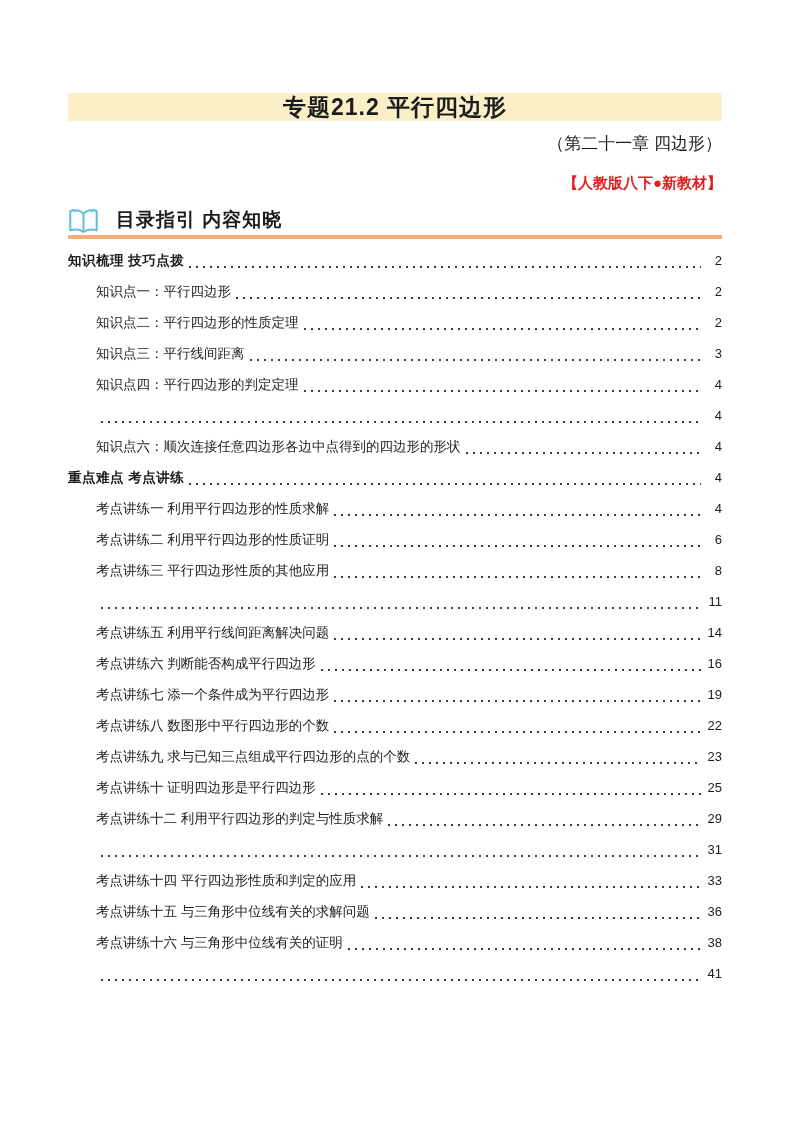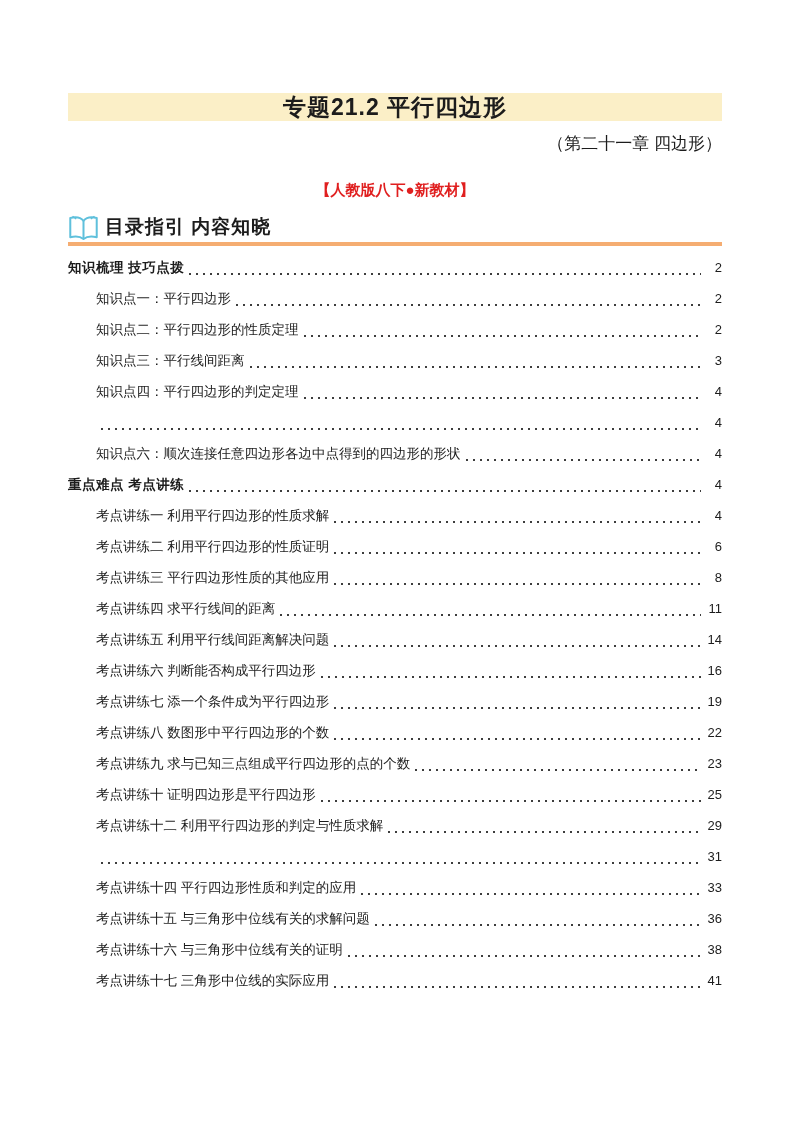--- a/index.html
+++ b/index.html
@@ -41,8 +41,8 @@
     font-size:17px;
   }
   .edition{
-    text-align:center;
-    margin-top:26px;
+    text-align:right;
+    margin-top:19px;
     font-size:15px;
     font-weight:700;
     color:var(--edition-red);

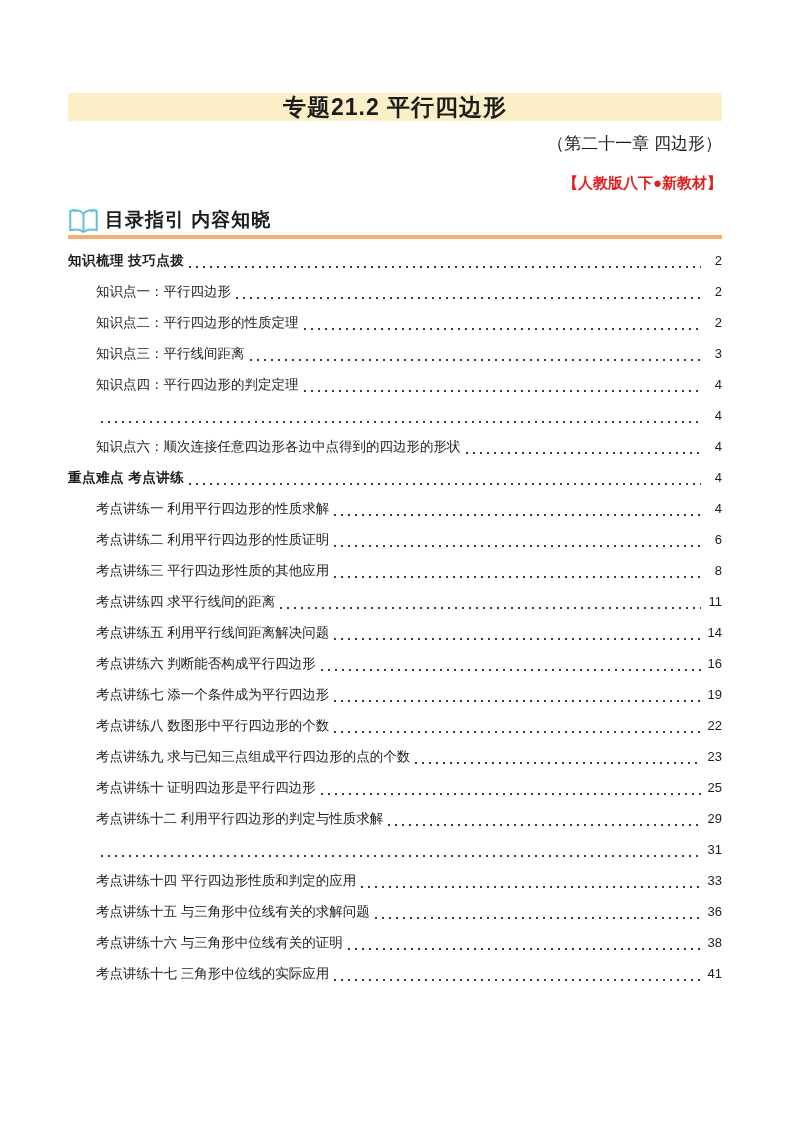--- a/index.html
+++ b/index.html
@@ -51,7 +51,7 @@
     margin-top:13px;
     display:flex;
     align-items:flex-end;
-    gap:6px;
+    gap:17px;
     border-bottom:4px solid var(--underline);
     padding-bottom:1px;
   }

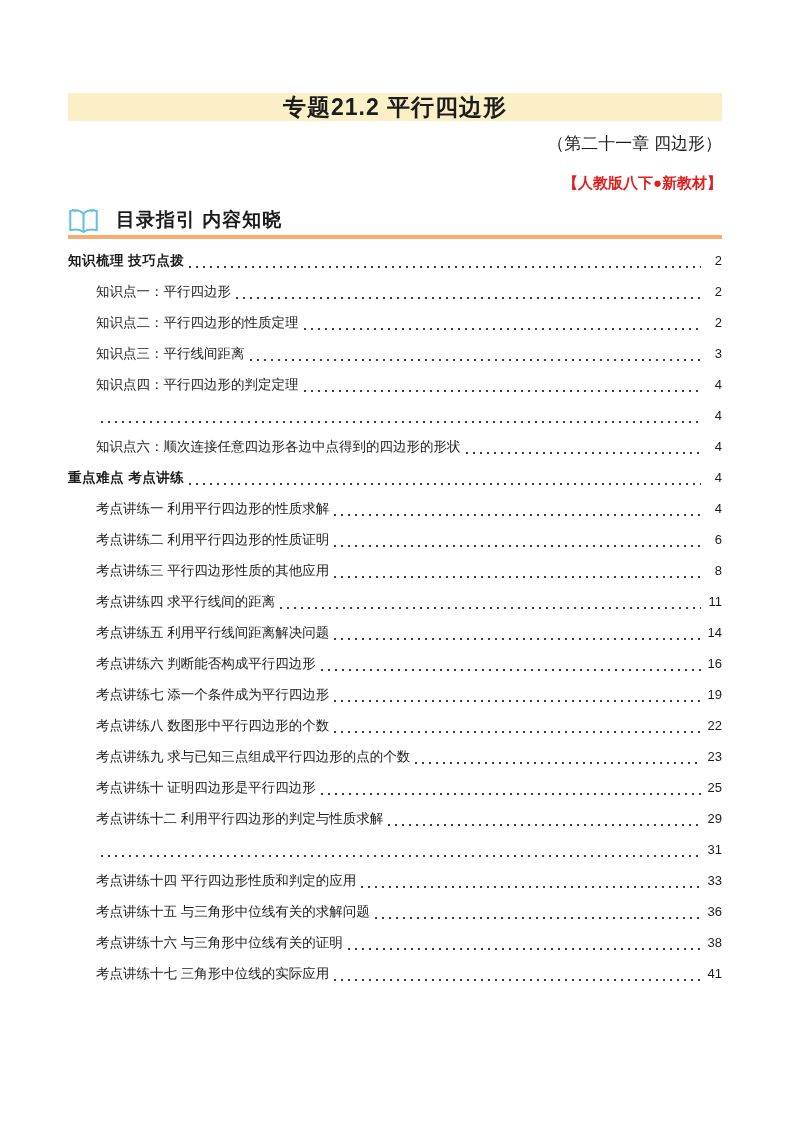--- a/index.html
+++ b/index.html
@@ -174,7 +174,6 @@
     <span class="toc-page">8</span>
   </div>
       <div class="toc-row level2">
-    <span class="toc-label">考点讲练四 求平行线间的距离</span>
     <span class="leader"></span>
     <span class="toc-page">11</span>
   </div>

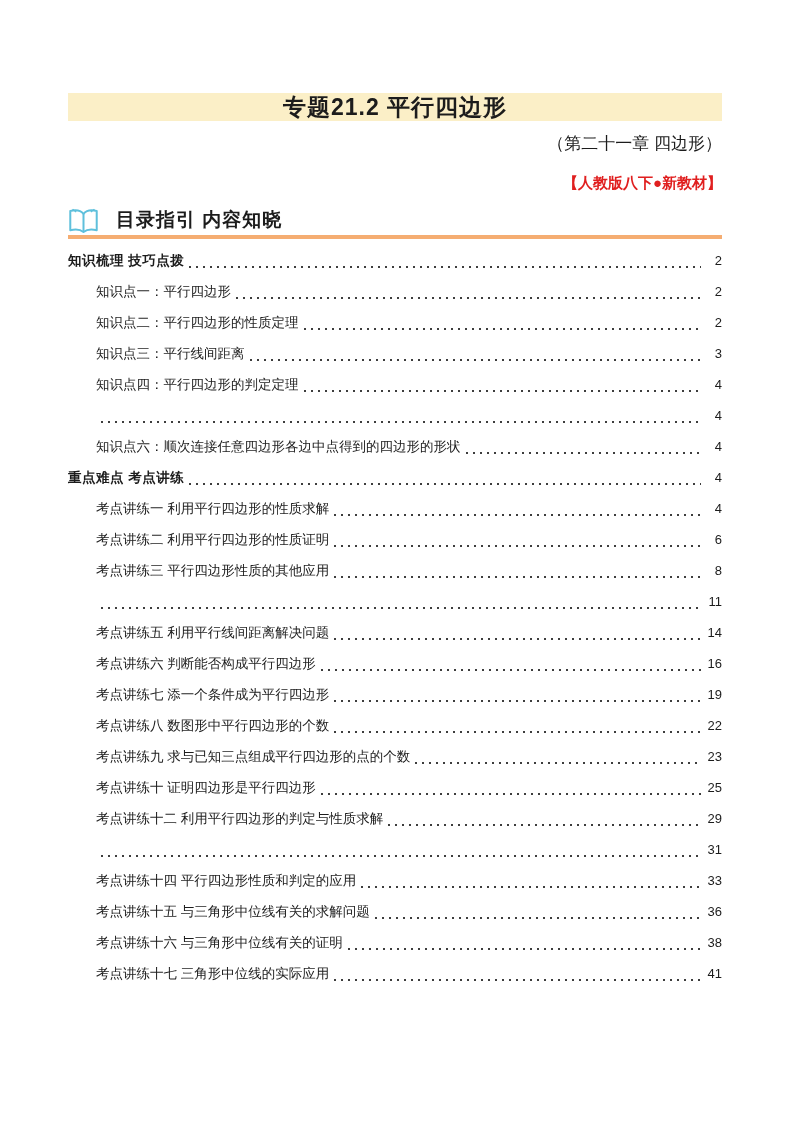--- a/index.html
+++ b/index.html
@@ -232,7 +232,6 @@
     <span class="toc-page">38</span>
   </div>
       <div class="toc-row level2">
-    <span class="toc-label">考点讲练十七 三角形中位线的实际应用</span>
     <span class="leader"></span>
     <span class="toc-page">41</span>
   </div>

